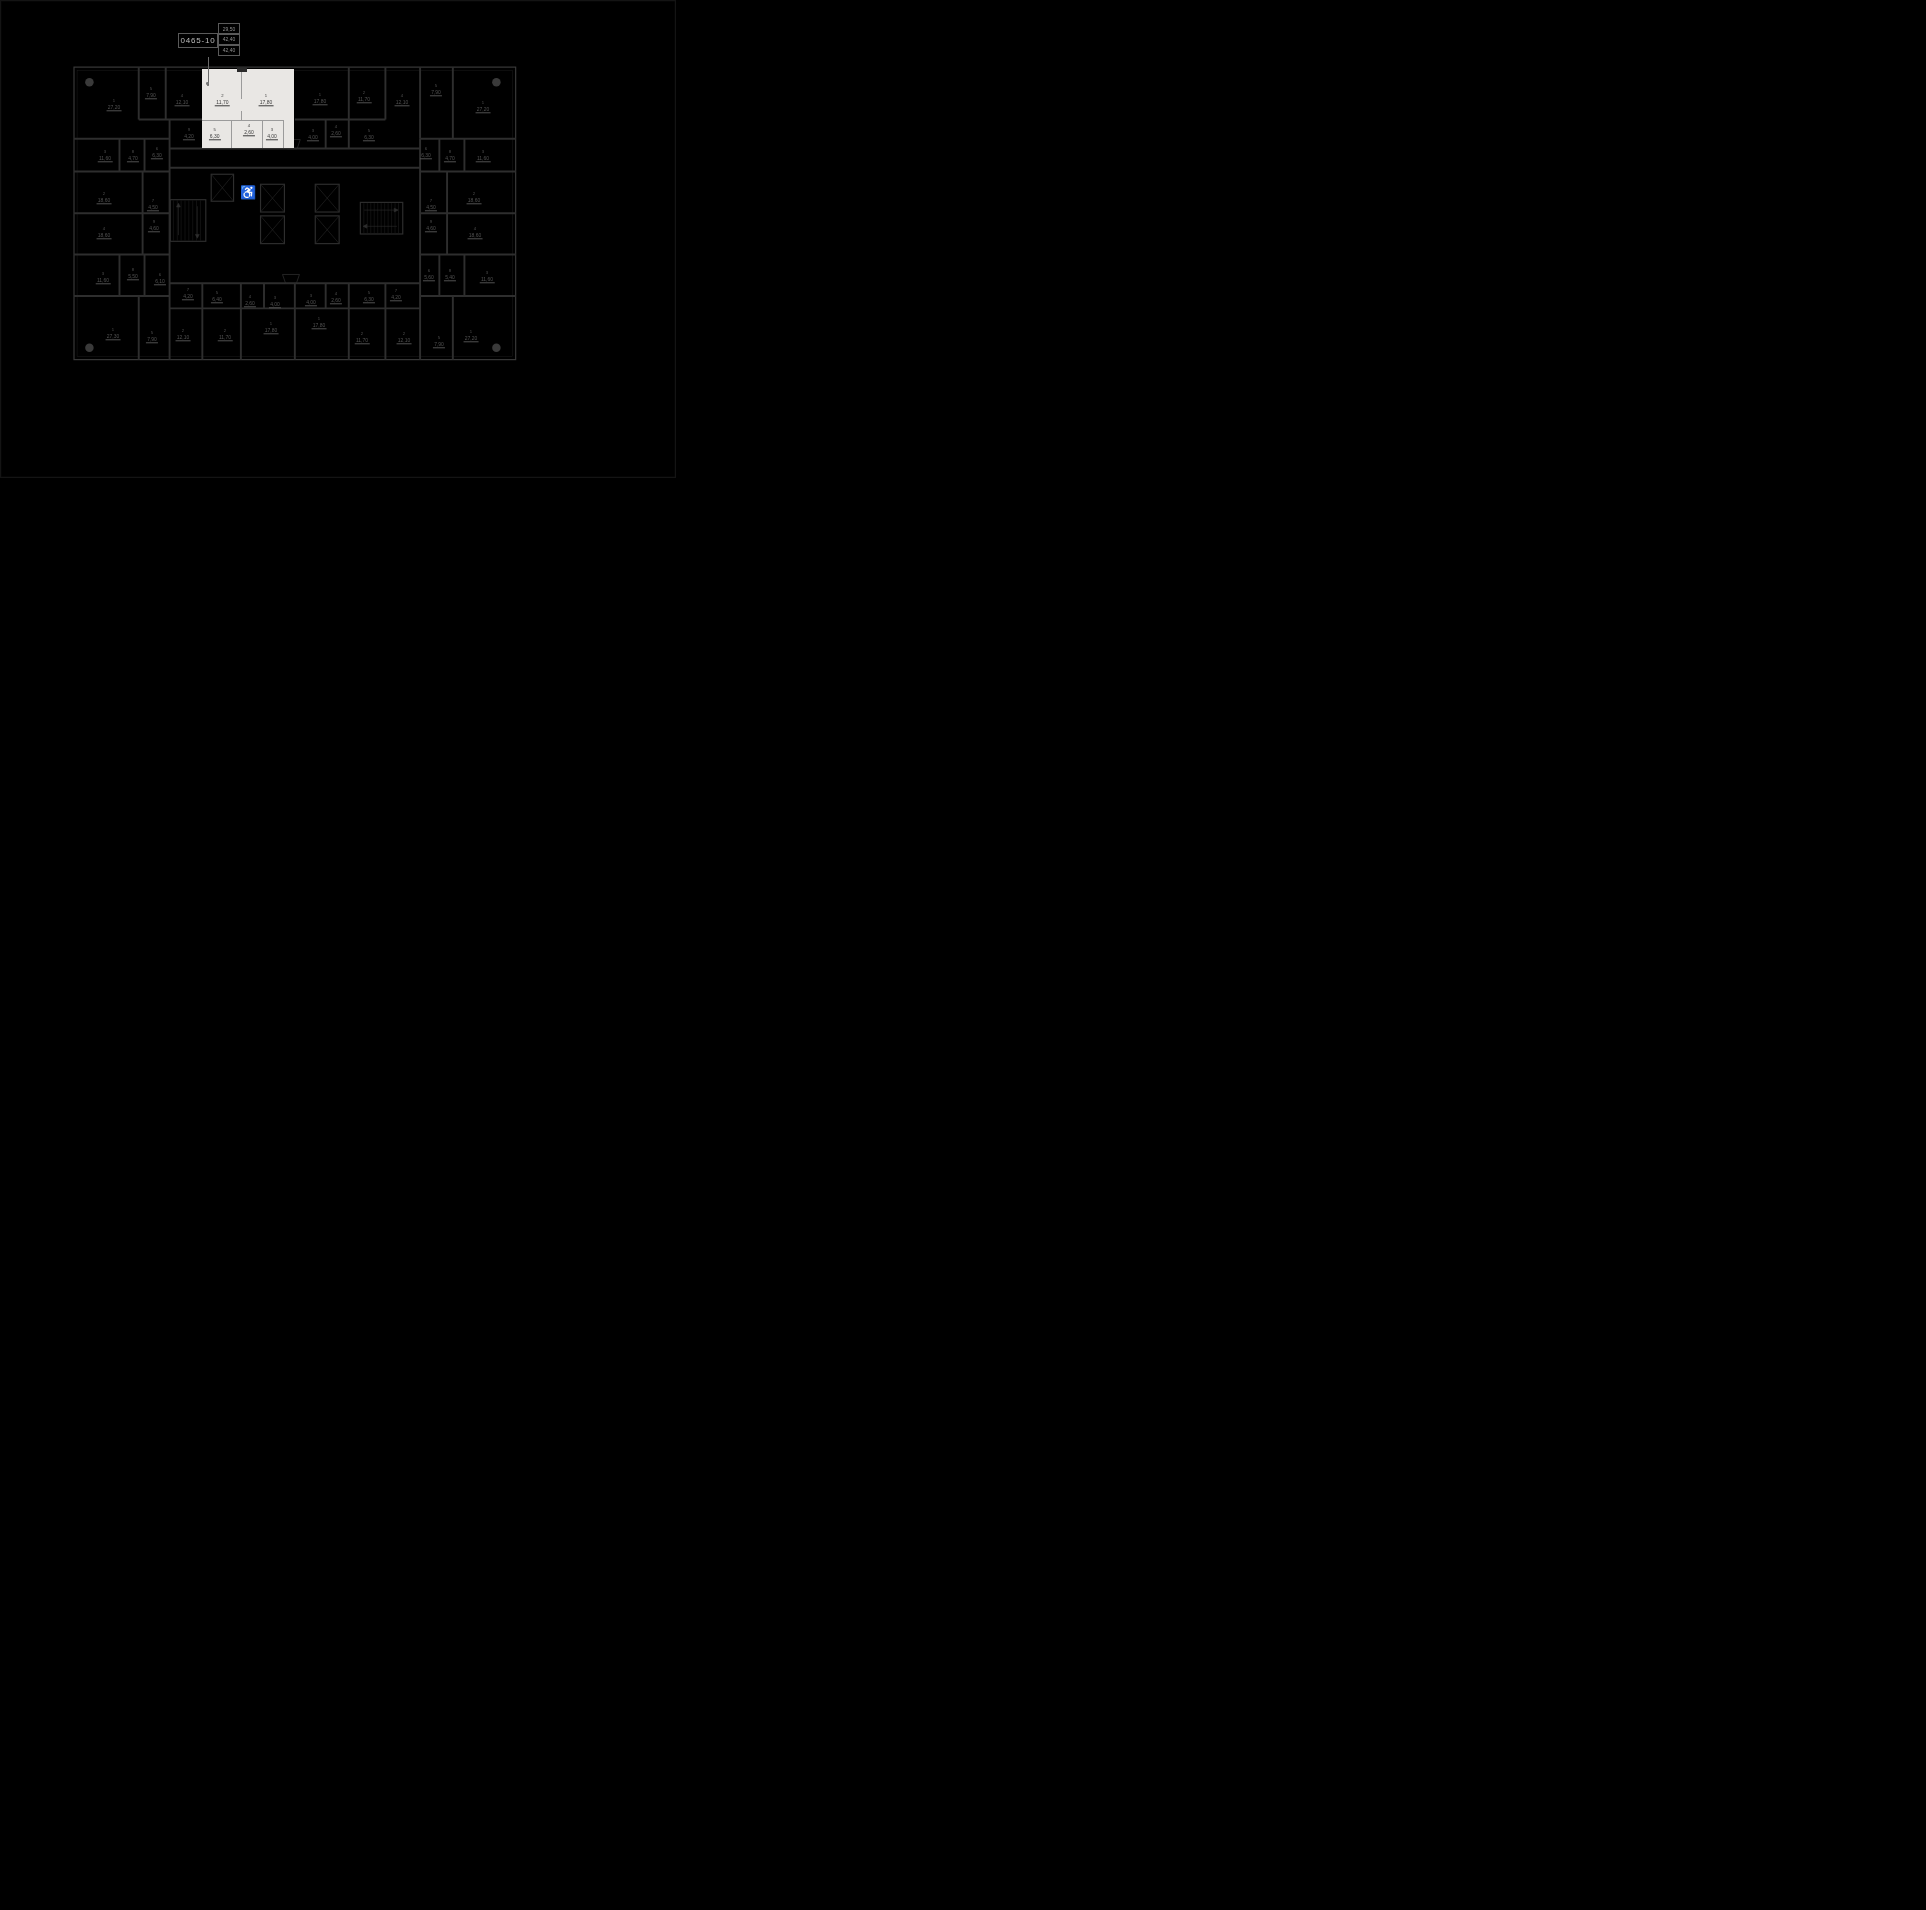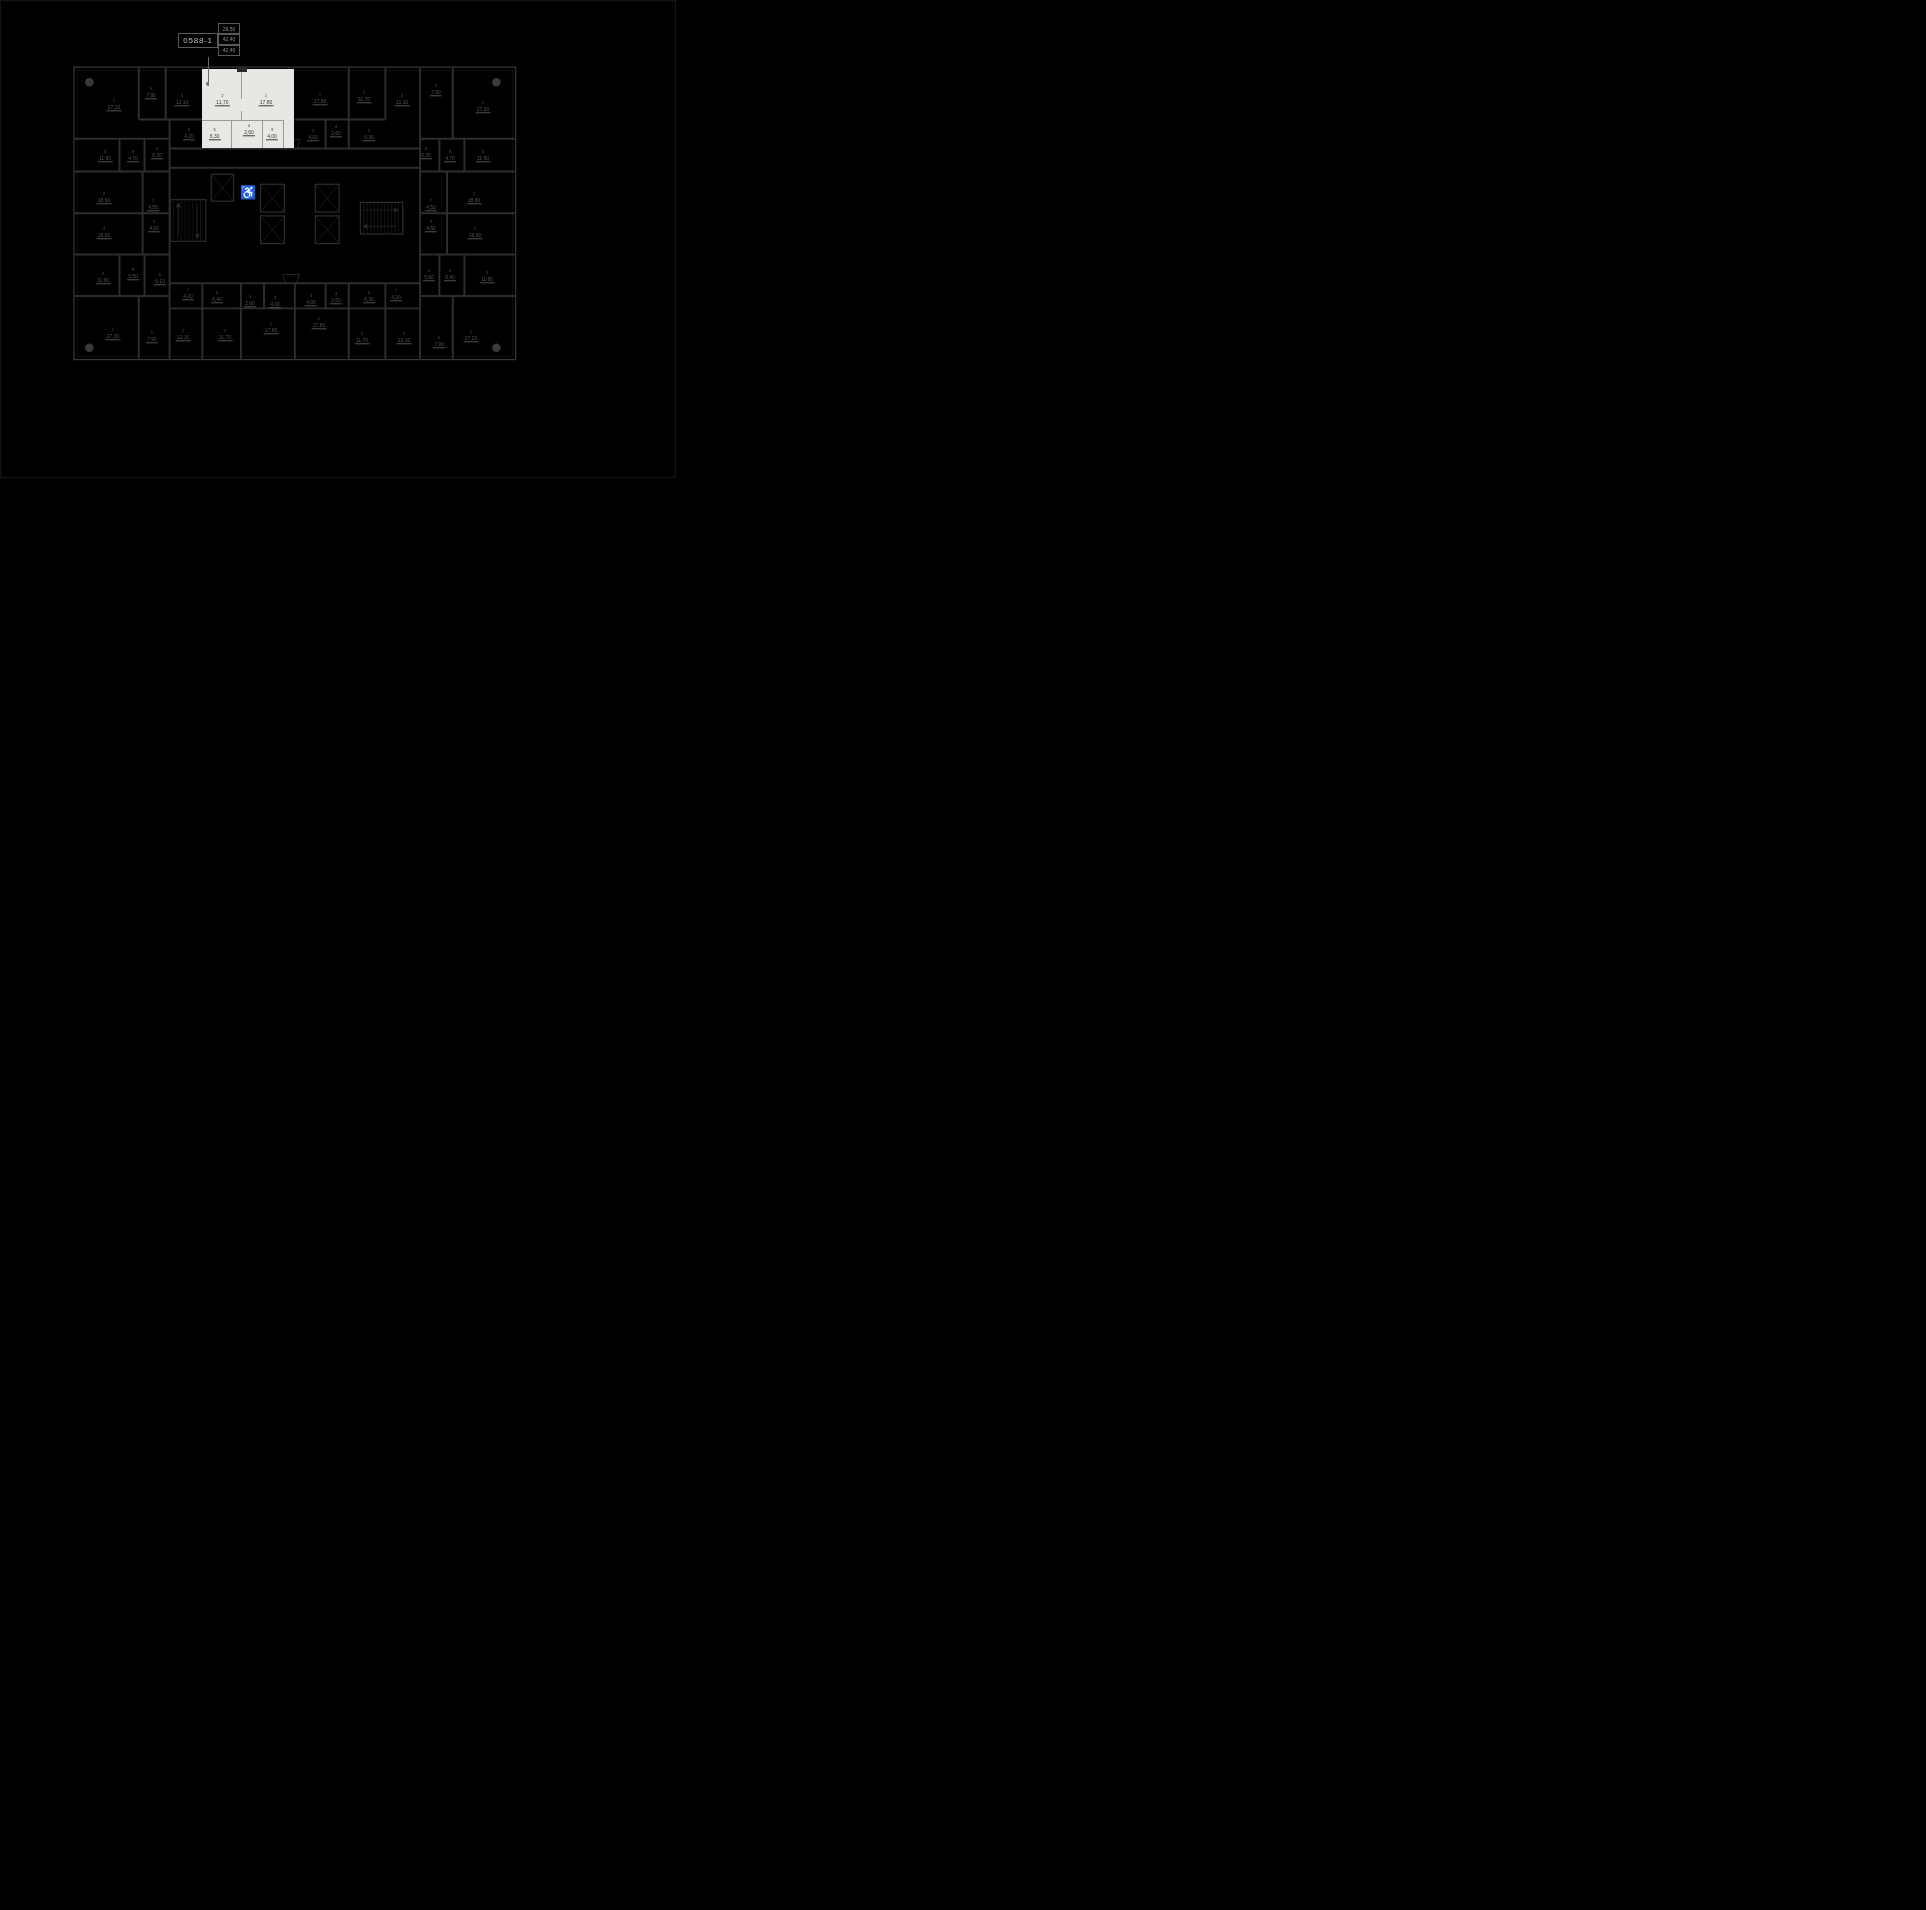--- a/index.html
+++ b/index.html
@@ -273,7 +273,7 @@
   <div class="leader-line"></div>
   <div class="leader-dot"></div>
   <div class="callout-label">
-    <span>0588-1</span>
+    <span>0465-10</span>
   </div>
   <div class="callout-values">
     <div class="callout-cell">29,50</div>

